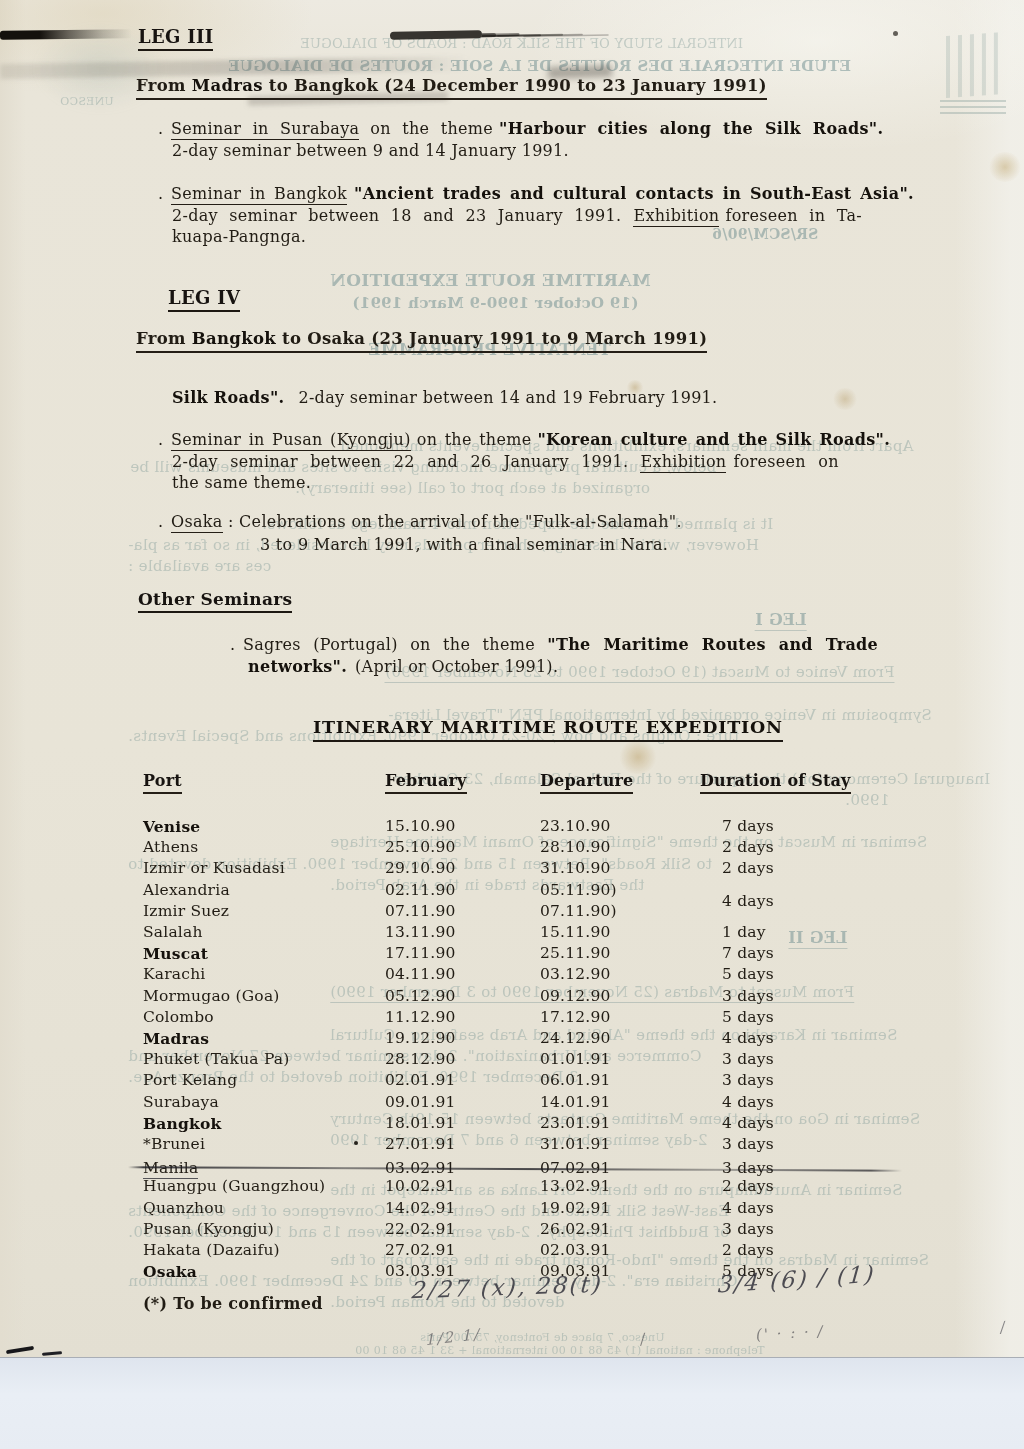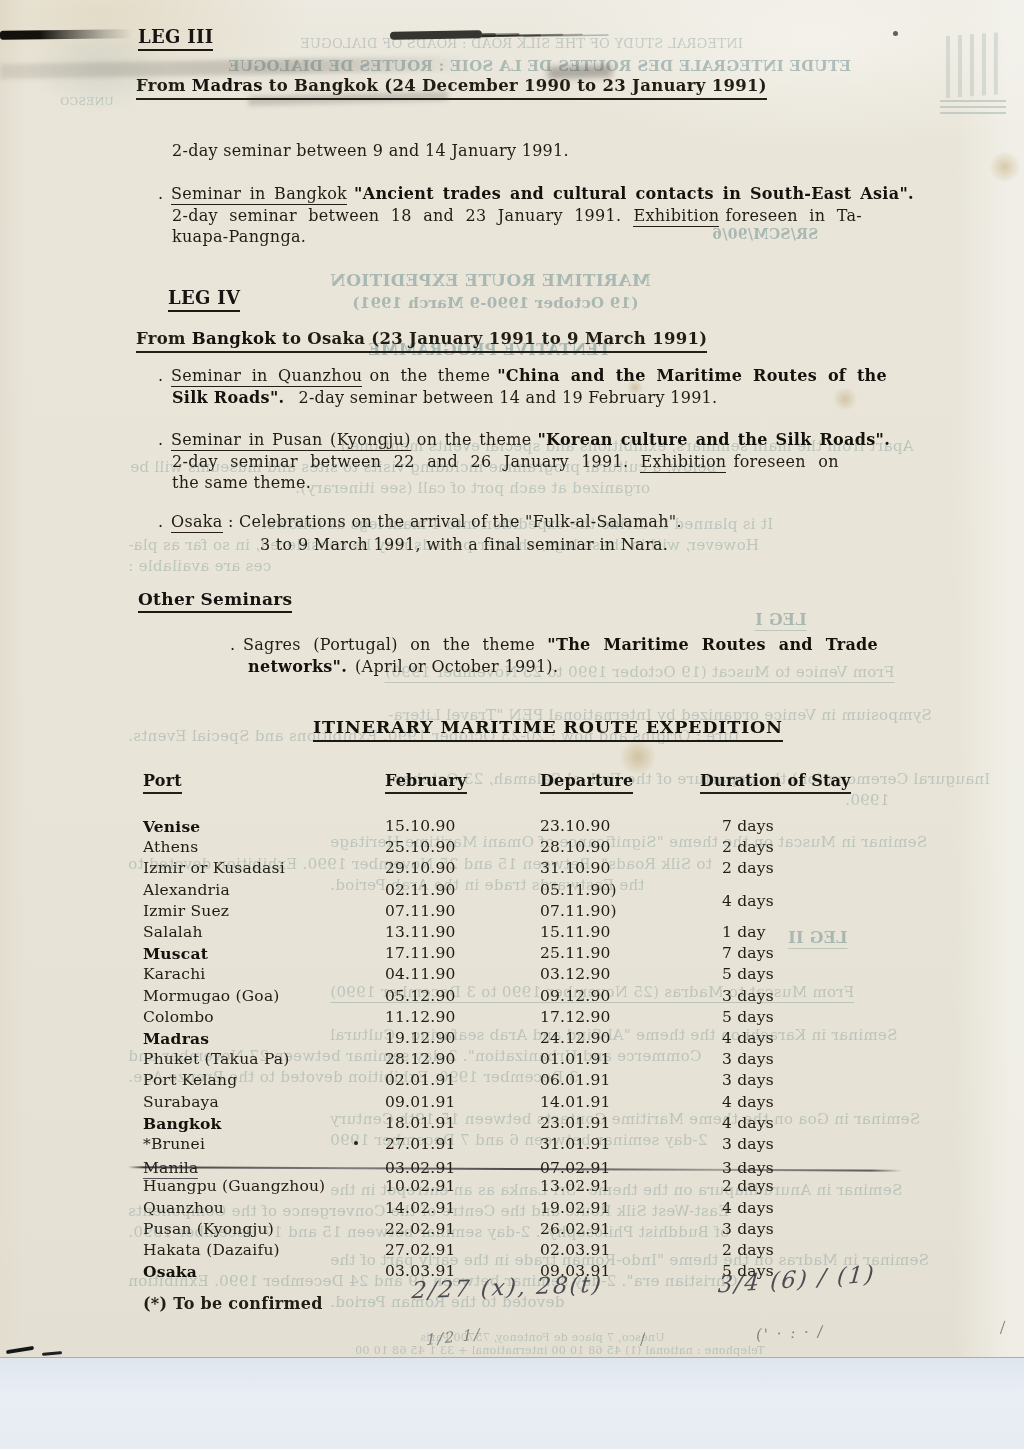--- a/index.html
+++ b/index.html
@@ -168,6 +168,7 @@
     <div class="line hline" style="left:138px;top:26px;">LEG III</div>
     <div class="line route" style="left:136px;top:76px;"><span>From </span><b>Madras</b><span> to Bangkok (24 December 1990 to 23 January 1991)</span></div>
 
+    <div class="line ws6" style="left:158px;top:119px;"><span class="bullet">.</span><span class="u">Seminar in Surabaya</span><span style="margin-left:11px;">on the theme</span><b style="margin-left:6px;">"Harbour cities along the Silk Roads".</b></div>
     <div class="line" style="left:172px;top:141px;">2-day seminar between 9 and 14 January 1991.</div>
 
     <div class="line ws3" style="left:158px;top:184px;"><span class="bullet">.</span><span class="u">Seminar in Bangkok</span><b style="margin-left:7px;">"Ancient trades and cultural contacts in South-East Asia".</b></div>

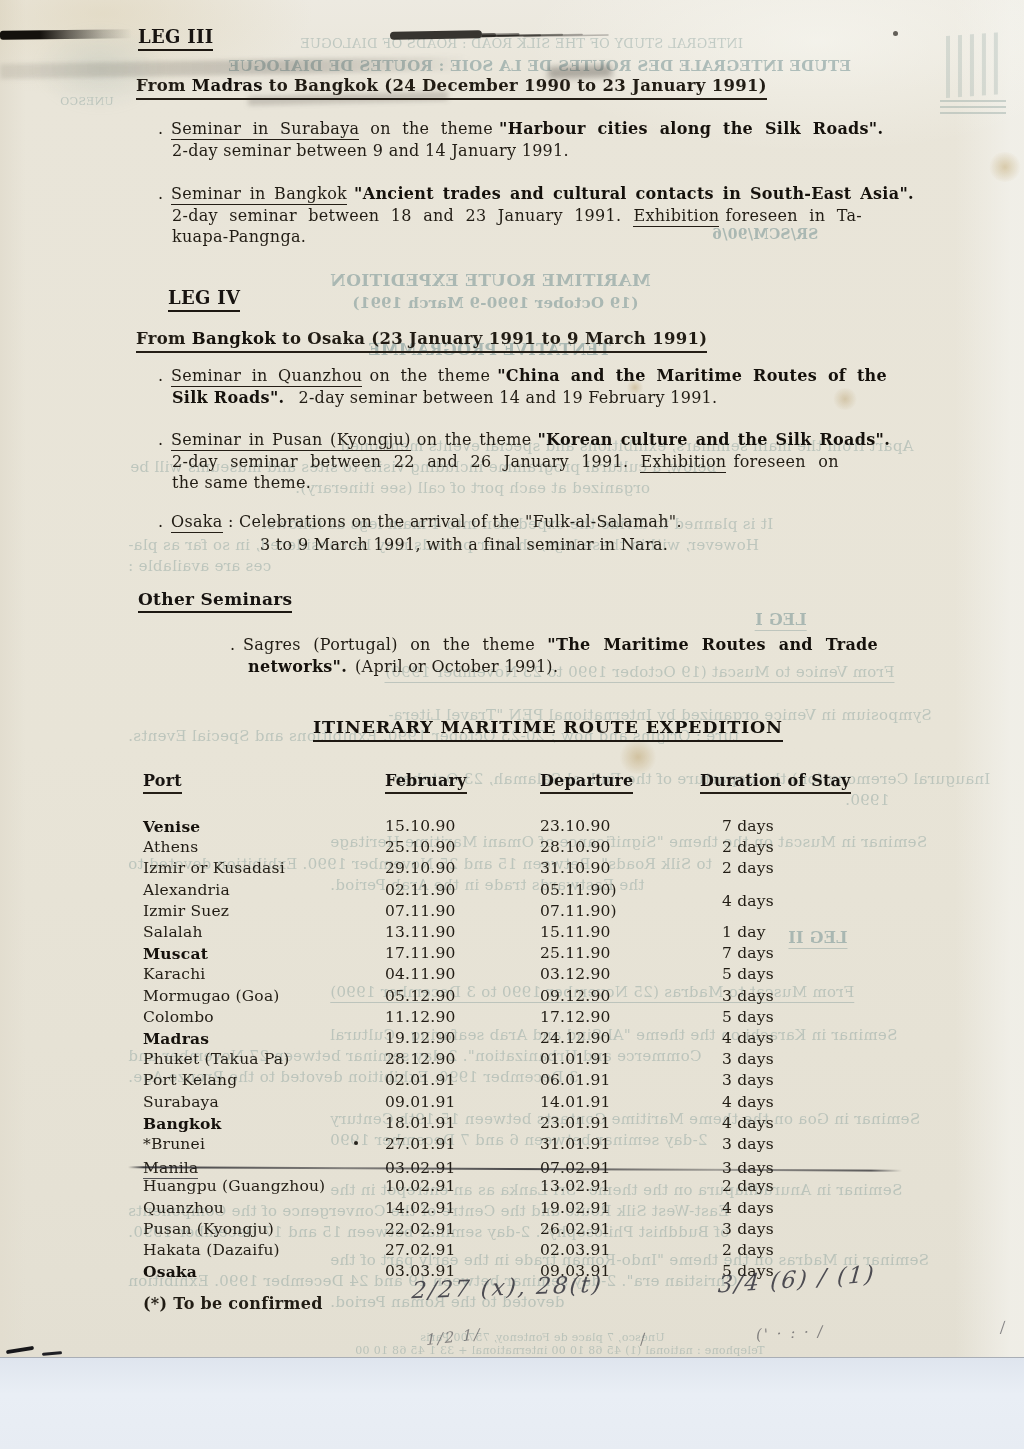--- a/index.html
+++ b/index.html
@@ -178,7 +178,6 @@
     <div class="line hline" style="left:138px;top:287px;margin-left:30px;">LEG IV</div>
     <div class="line route" style="left:136px;top:329px;"><span>From </span><b>Bangkok</b><span> to Osaka (23 January 1991 to 9 March 1991)</span></div>
 
-    <div class="line ws5" style="left:158px;top:366px;"><span class="bullet">.</span><span class="u">Seminar in Quanzhou</span><span style="margin-left:7px;">on the theme</span><b style="margin-left:7px;">"China and the Maritime Routes of the</b></div>
     <div class="line" style="left:172px;top:388px;"><b>Silk Roads".</b><span style="margin-left:14px;">2-day seminar between 14 and 19 February 1991.</span></div>
 
     <div class="line ws2" style="left:158px;top:430px;"><span class="bullet">.</span><span class="u">Seminar in Pusan (Kyongju)</span><span style="margin-left:6px;">on the theme</span><b style="margin-left:6px;">"Korean culture and the Silk Roads".</b></div>

